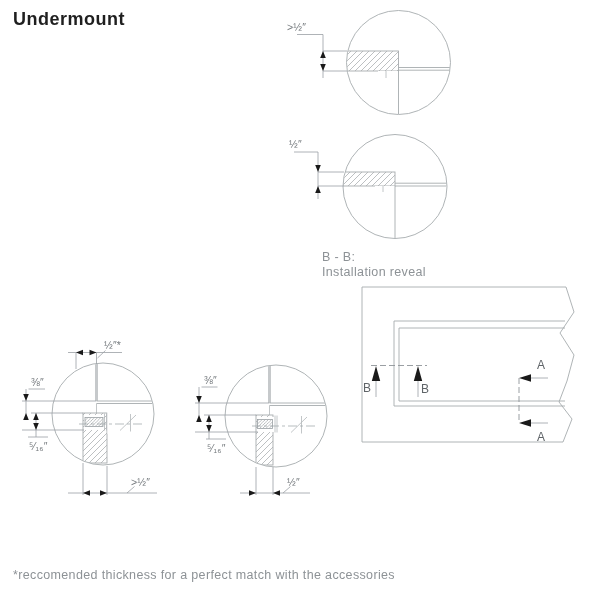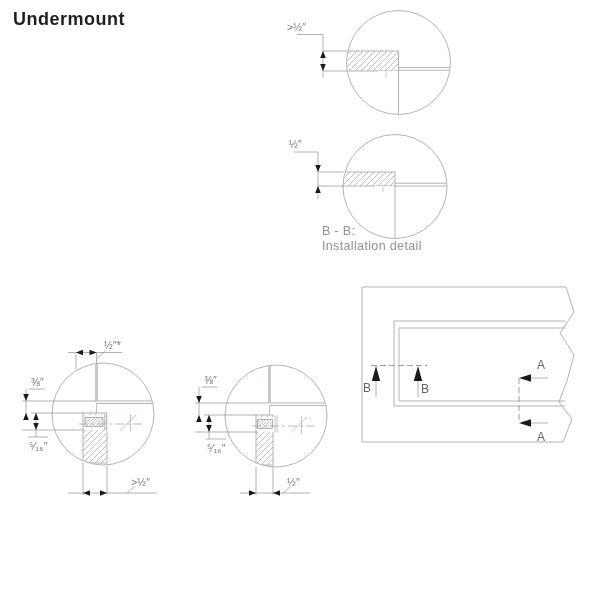--- a/index.html
+++ b/index.html
@@ -9,7 +9,7 @@
          color:#1f1f1f;letter-spacing:.5px;}
   .caption{position:absolute;font-size:12.5px;line-height:1.18;color:#8d9296;
            letter-spacing:.35px;white-space:nowrap;}
-  .cap-b{left:322px;top:224px;}
+  .cap-b{left:322px;top:250px;}
   .cap-a{left:21px;top:503px;}
   .footnote{position:absolute;left:13px;top:568px;font-size:12.5px;color:#8d9296;
             letter-spacing:.35px;white-space:nowrap;}

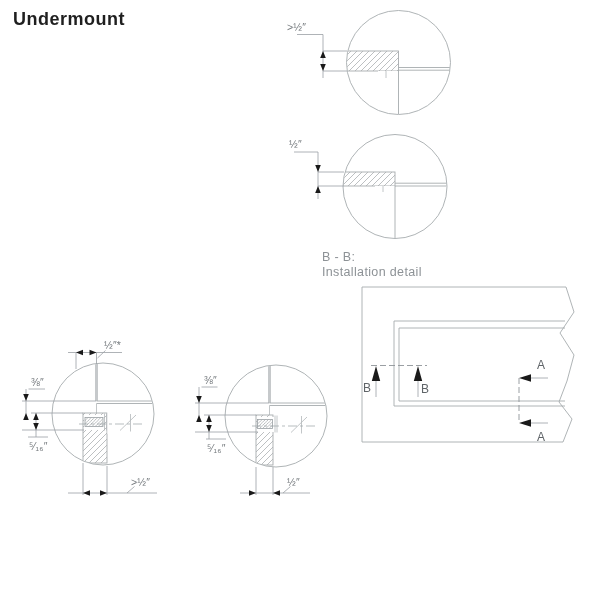--- a/index.html
+++ b/index.html
@@ -198,7 +198,7 @@
 
   <div class="caption cap-b">
     <div>B - B:</div>
-    <div>Installation detail</div>
+    <div>Installation reveal</div>
   </div>
 
 

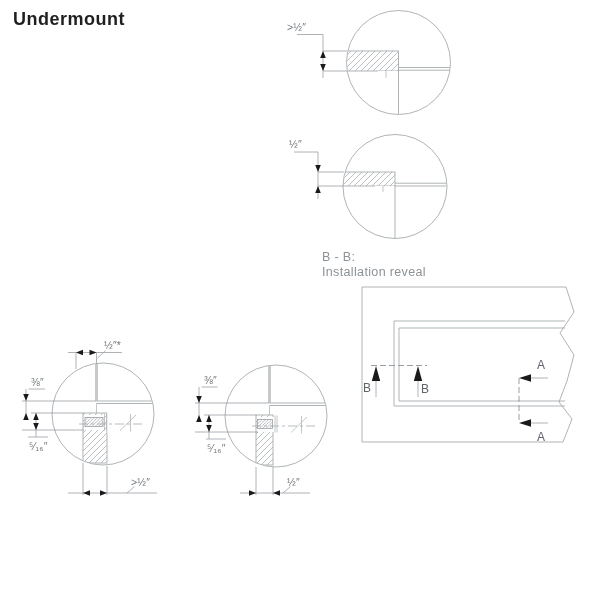--- a/index.html
+++ b/index.html
@@ -202,6 +202,7 @@
   </div>
 
 
+  <div class="footnote">*reccomended thickness for a perfect match with the accessories</div>
 
 </div>
 

